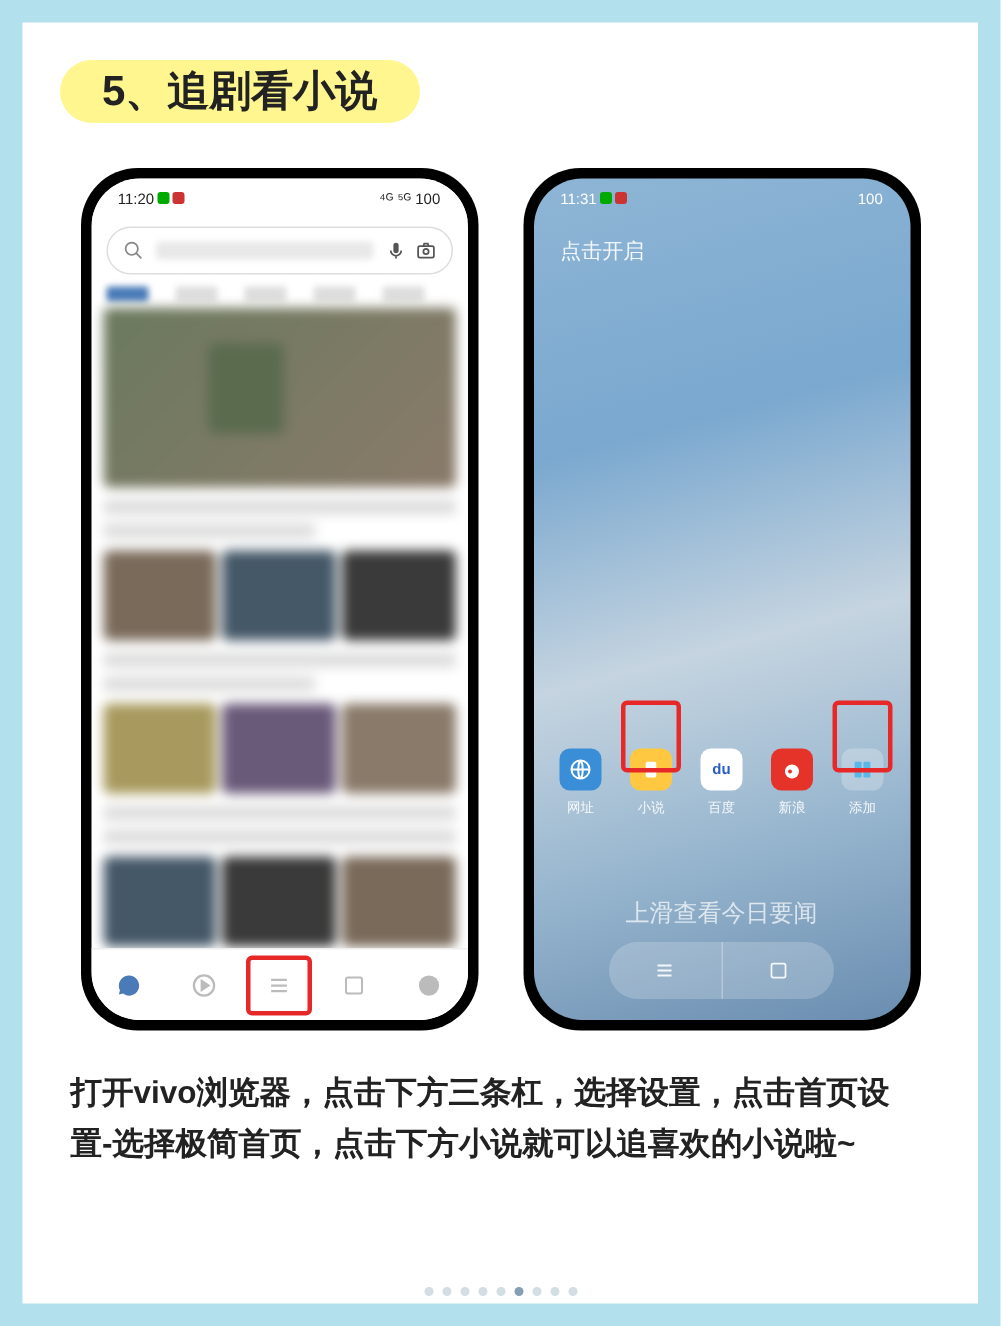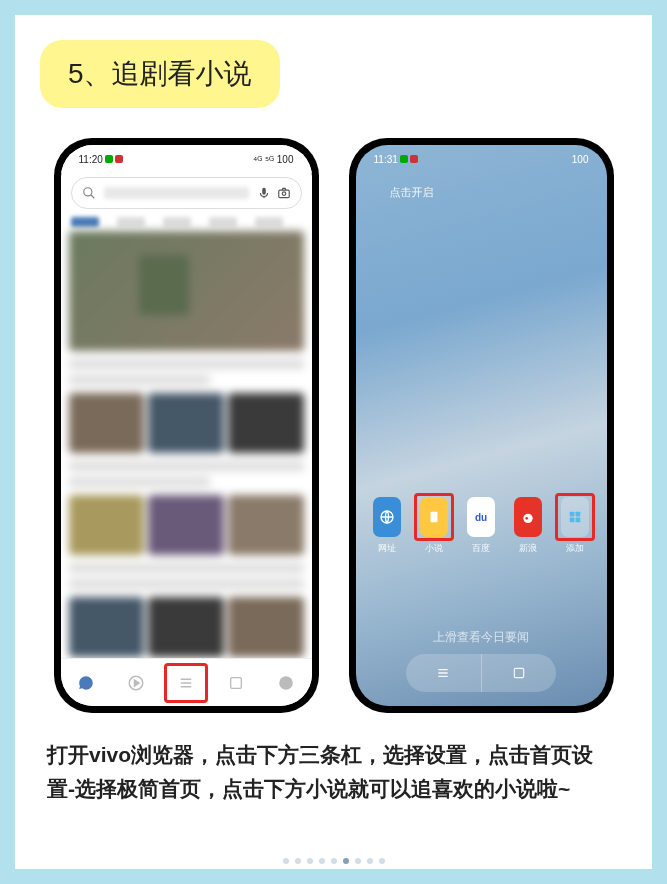--- a/index.html
+++ b/index.html
@@ -22,9 +22,9 @@
       display: inline-block;
       background: #fff68f;
       border-radius: 22px;
-      padding: 15px 28px;
+      padding: 2px 28px;
       font-size: 28px;
-      font-weight: 400;
+      font-weight: 700;
       color: #222;
       margin-bottom: 30px;
       margin-left: 5px;

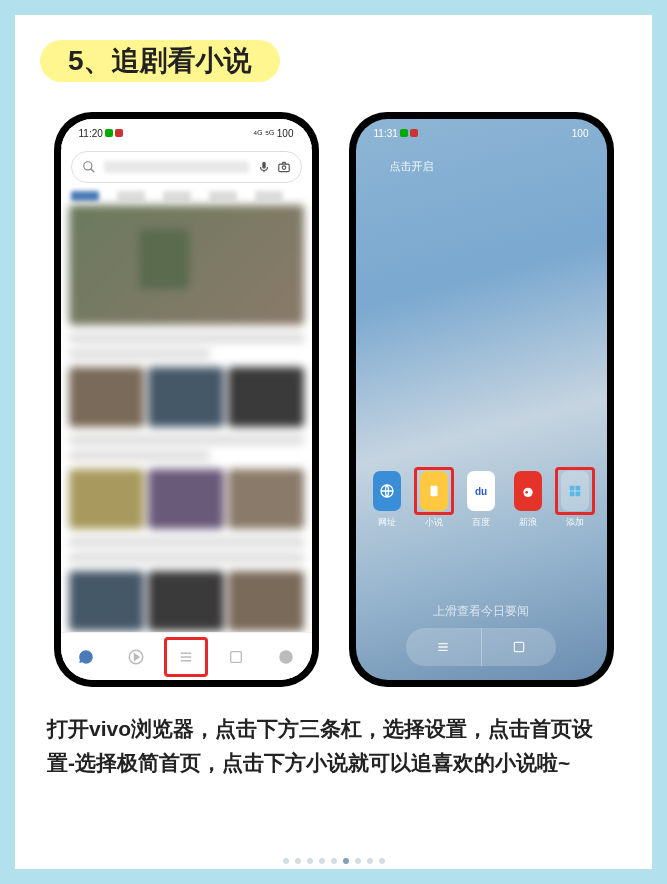--- a/index.html
+++ b/index.html
@@ -62,7 +62,7 @@
       color: #222;
       background: #fff;
     }
-    .status-icons { display: flex; gap: 2px; align-items: center; }
+    .status-icons { display: flex; gap: 2px; }
     .status-dot { width: 8px; height: 8px; border-radius: 2px; }
     .dot-green { background: #0a0; }
     .dot-red { background: #c33; }

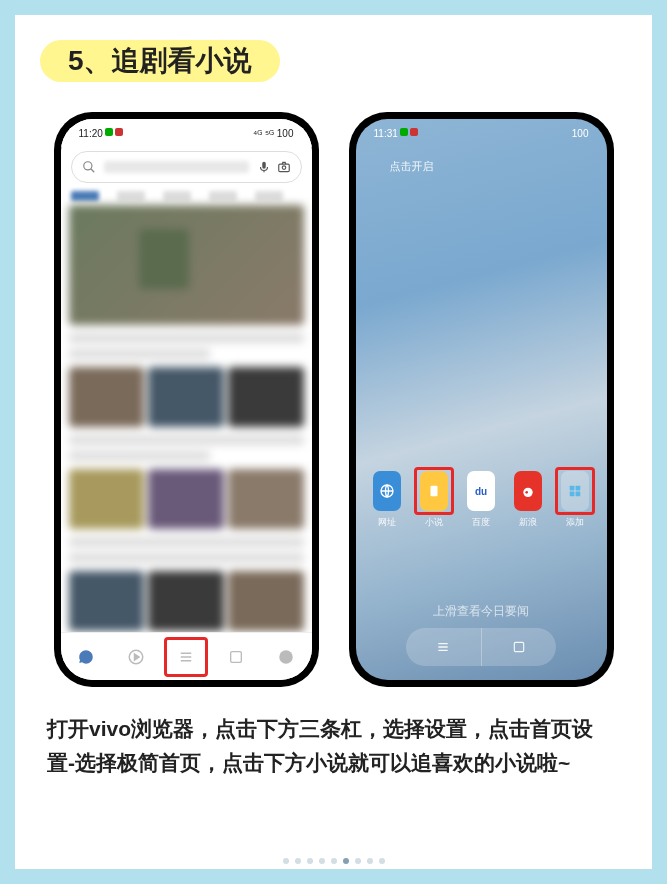--- a/index.html
+++ b/index.html
@@ -162,8 +162,8 @@
       color: #fff;
     }
     .hint-text {
-      padding: 12px 34px;
-      font-size: 11px;
+      padding: 12px 18px;
+      font-size: 14px;
       color: rgba(255,255,255,0.9);
     }
     .p2-search {

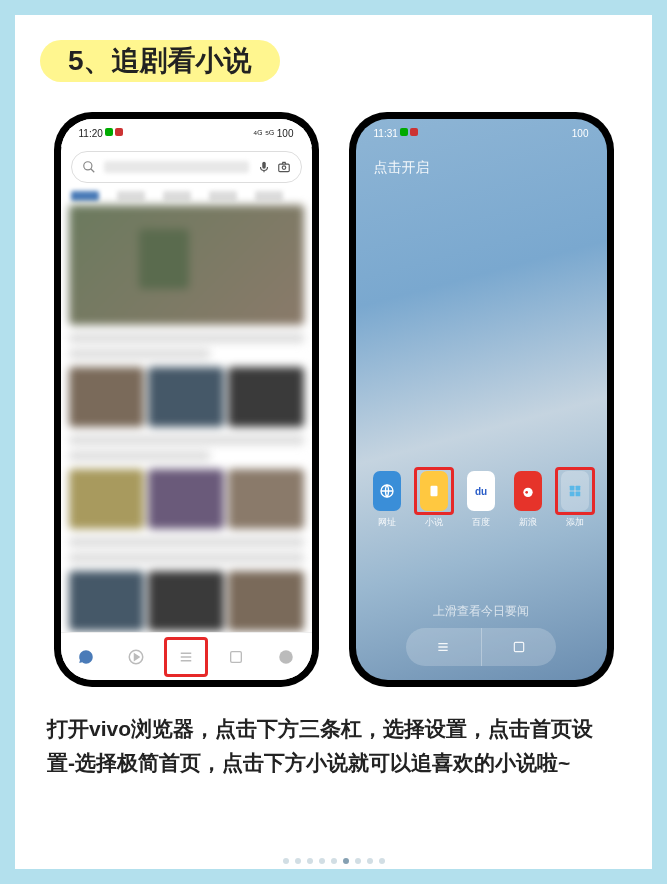--- a/index.html
+++ b/index.html
@@ -203,12 +203,13 @@
     }
     .p2-icon-box {
       width: 28px;
-      height: 40px;
+      height: 28px;
       border-radius: 7px;
       display: flex;
       align-items: center;
       justify-content: center;
       font-size: 14px;
+      margin-top: 28px;
     }
     .ic-url { background: #3a8ed8; color:#fff; }
     .ic-novel { background: #ffc840; color:#fff; }

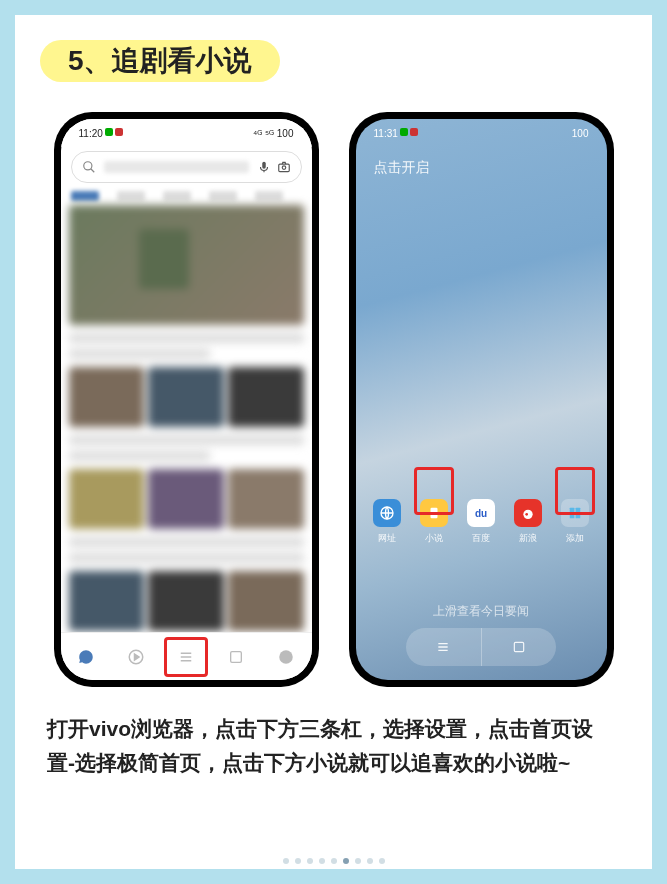--- a/index.html
+++ b/index.html
@@ -251,7 +251,7 @@
       left: 0;
       right: 0;
       text-align: center;
-      font-size: 12px;
+      font-size: 16px;
       color: rgba(255,255,255,0.7);
     }
     .p2-bottom {

